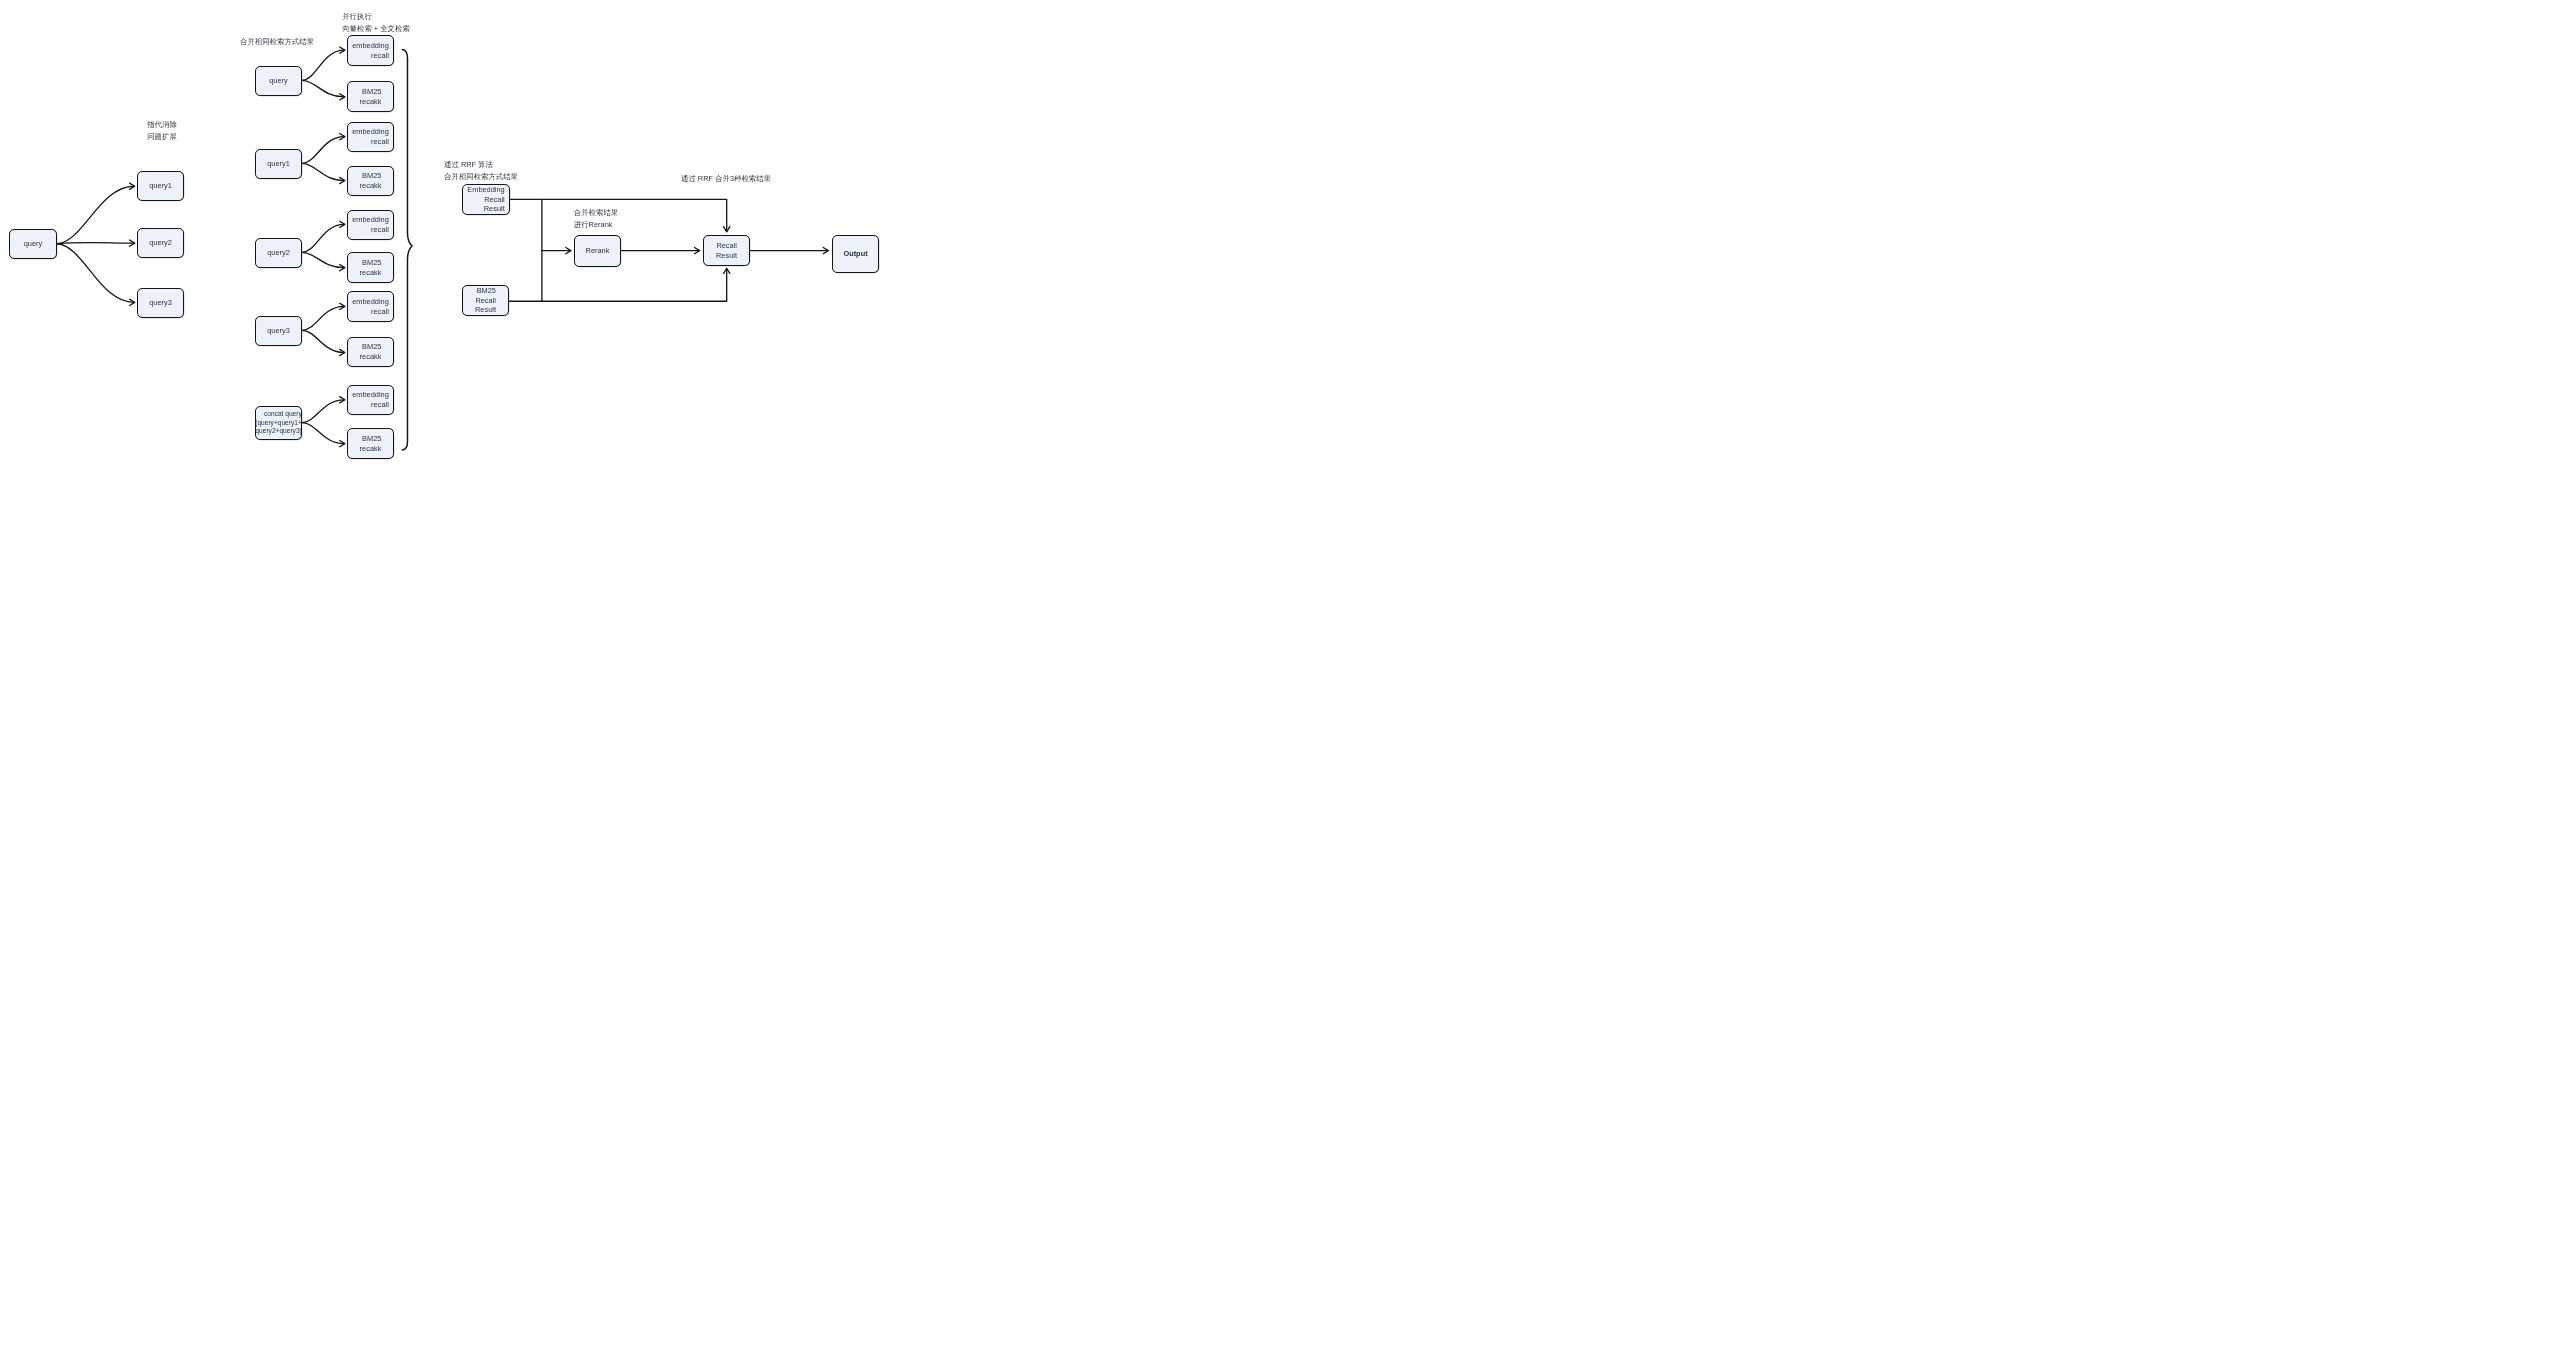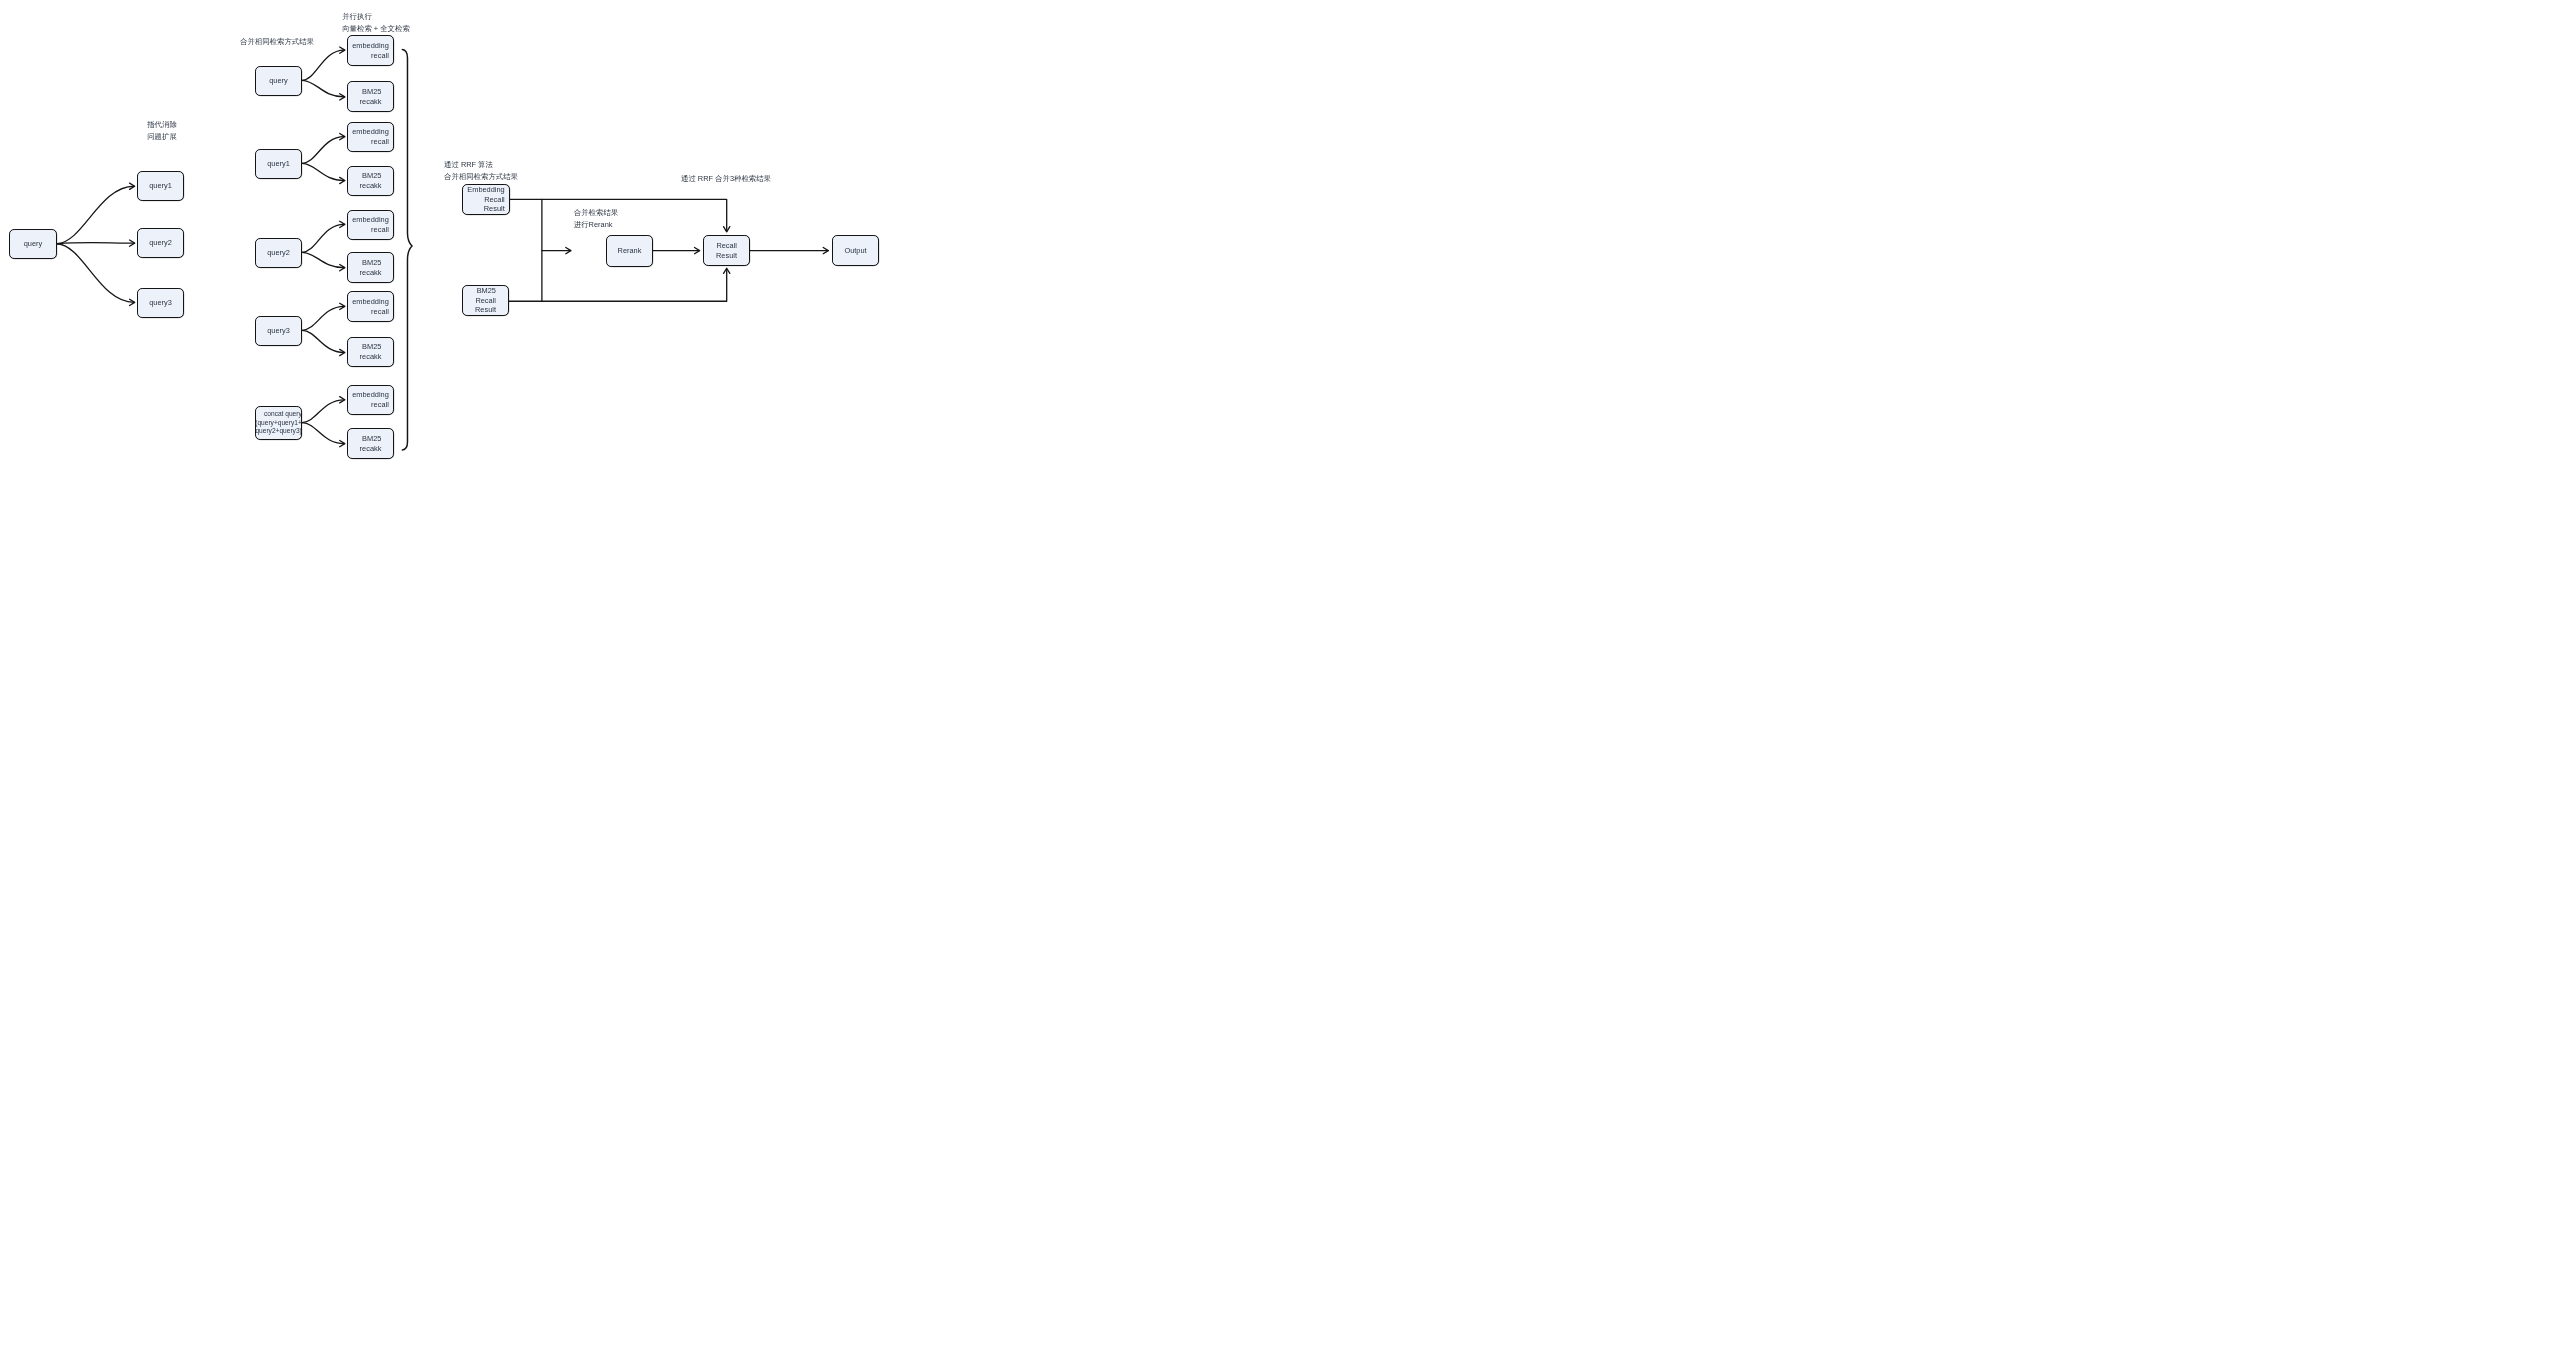--- a/index.html
+++ b/index.html
@@ -114,7 +114,7 @@
       <div class="node" style="left: 462px; top: 285px; width: 47px; height: 31px;">BM25
 Recall
 Result</div>
-      <div class="node" style="left: 606px; top: 235px; width: 47px; height: 32px;">Rerank</div>
+      <div class="node" style="left: 574px; top: 235px; width: 47px; height: 32px;">Rerank</div>
       <div class="node" style="left: 703px; top: 235px; width: 47px; height: 31px;">Recall
 Result</div>
       <div class="node" style="left: 832px; top: 235px; width: 47px; height: 31px;">Output</div>

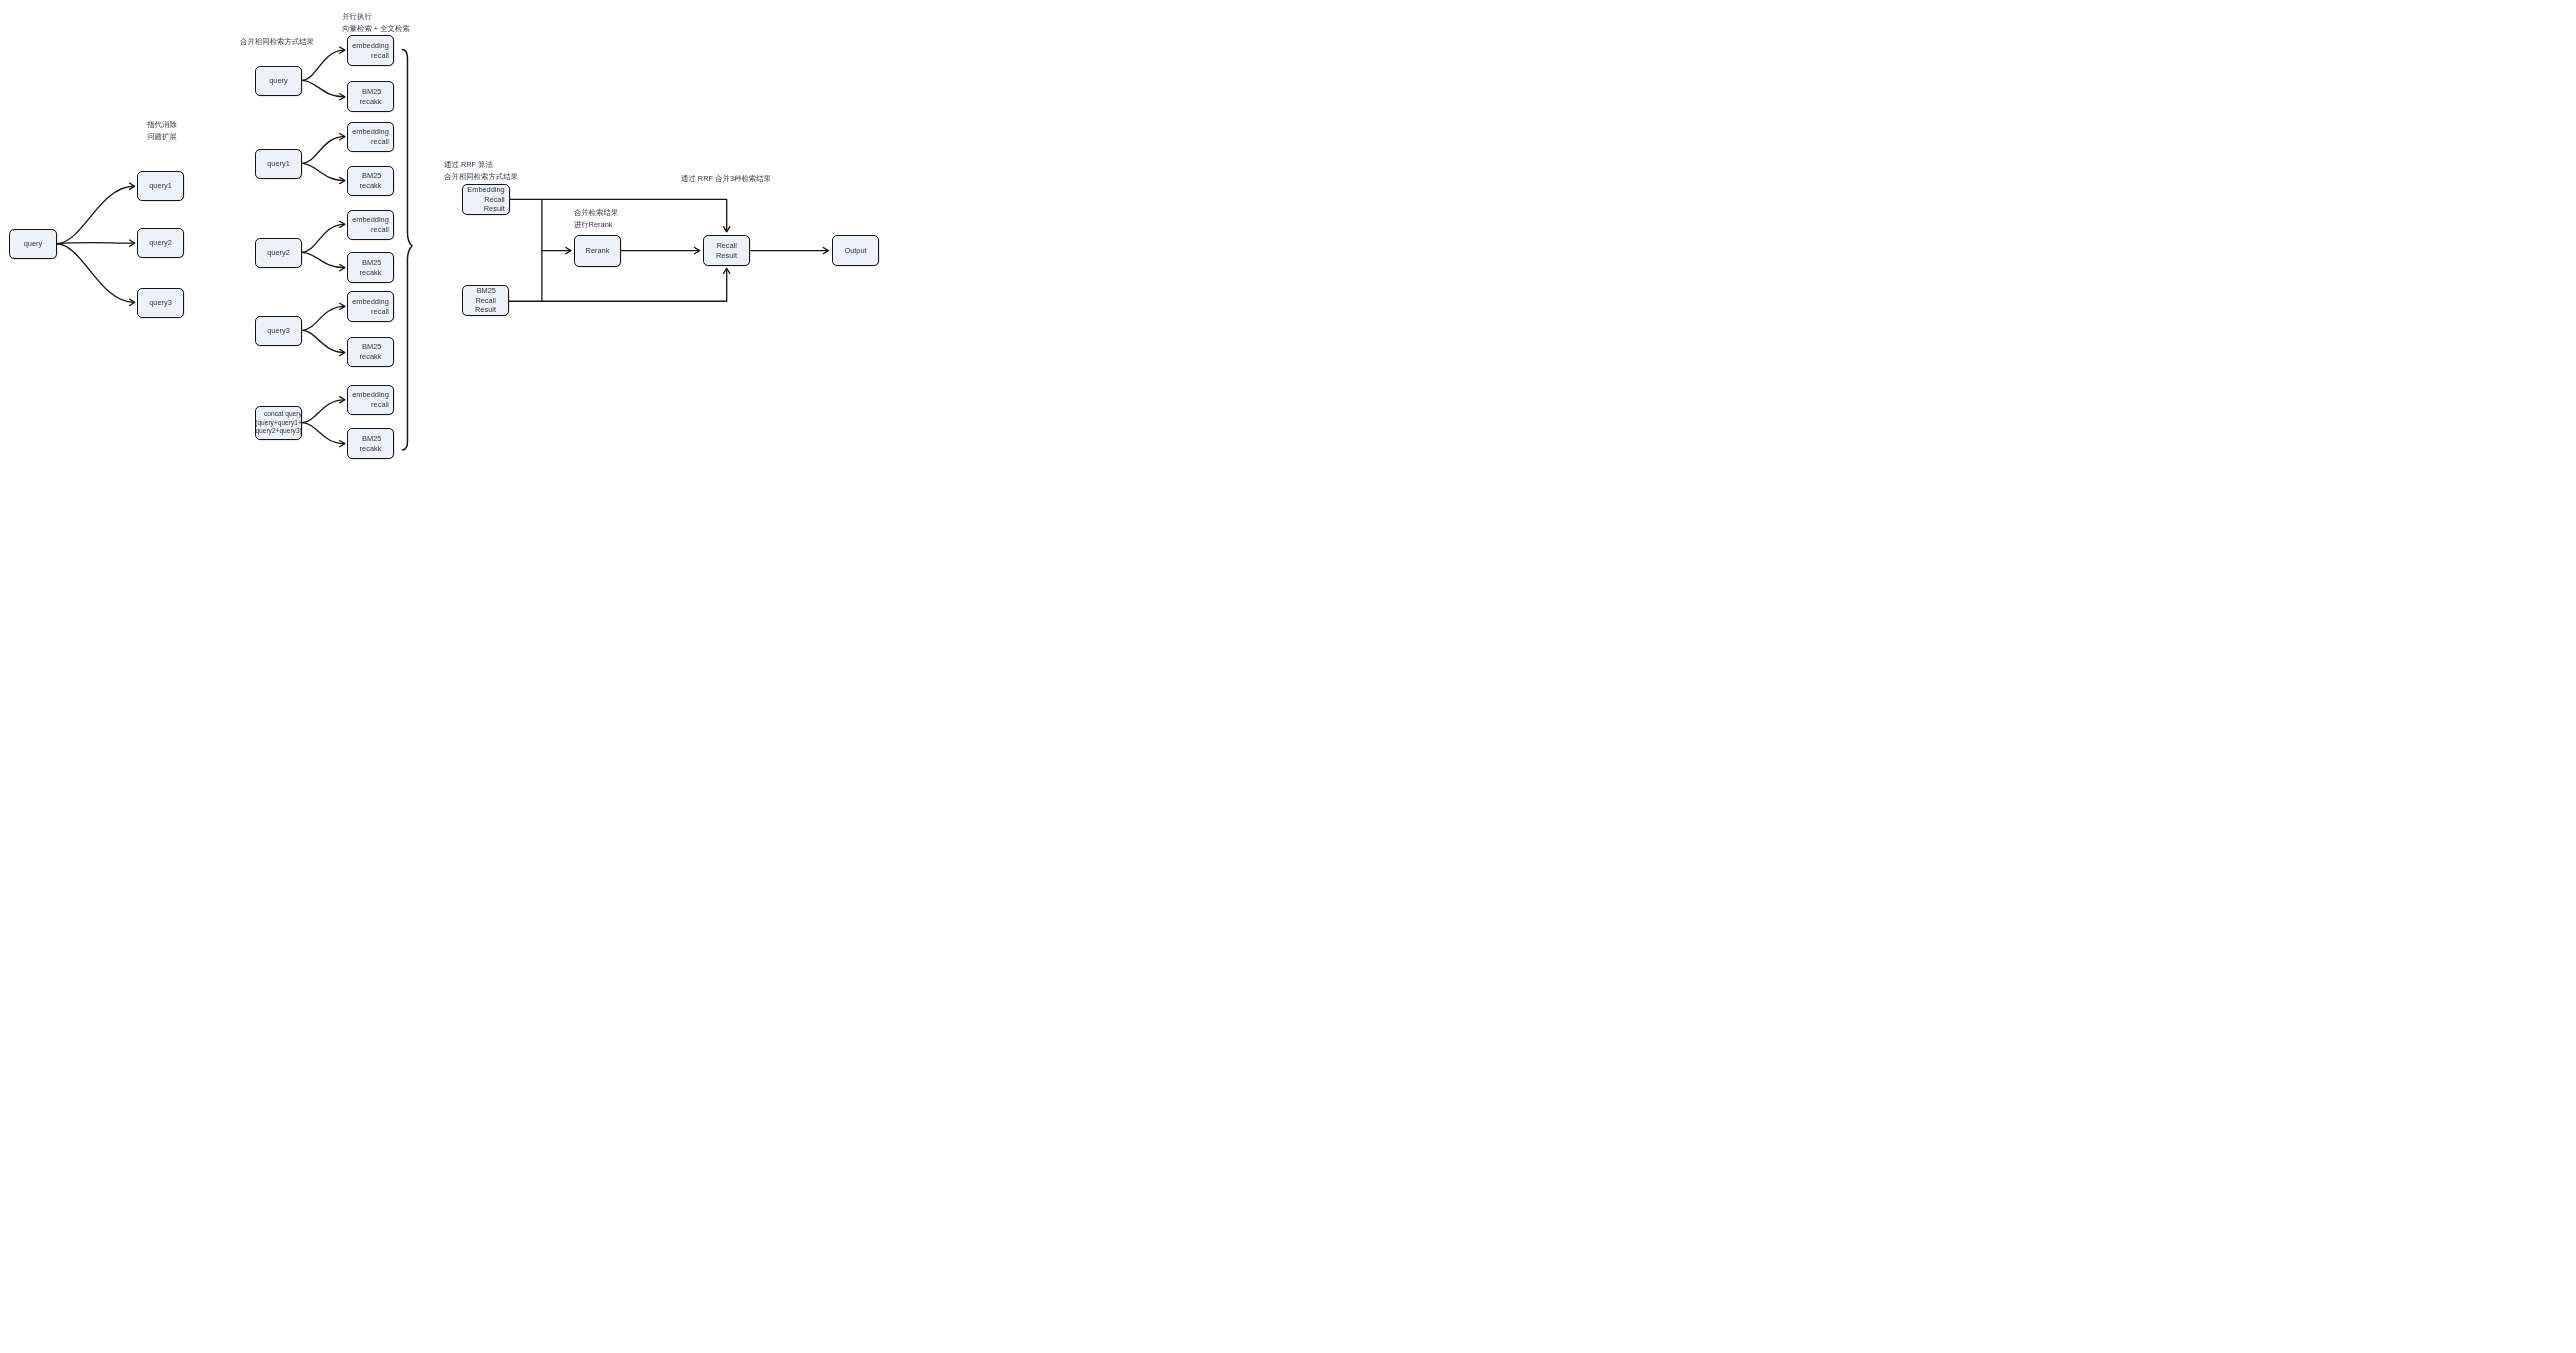--- a/index.html
+++ b/index.html
@@ -117,7 +117,7 @@
       <div class="node" style="left: 574px; top: 235px; width: 47px; height: 32px;">Rerank</div>
       <div class="node" style="left: 703px; top: 235px; width: 47px; height: 31px;">Recall
 Result</div>
-      <div class="node" style="left: 832px; top: 235px; width: 47px; height: 31px;">Output</div>
+      <div class="node" style="left: 832px; top: 235px; width: 47px; height: 38px; font-weight: bold;">Output</div>
     </div>
   <div>
       <div class="annot" style="left: 277px; top: 42px;">合并相同检索方式结果</div>

